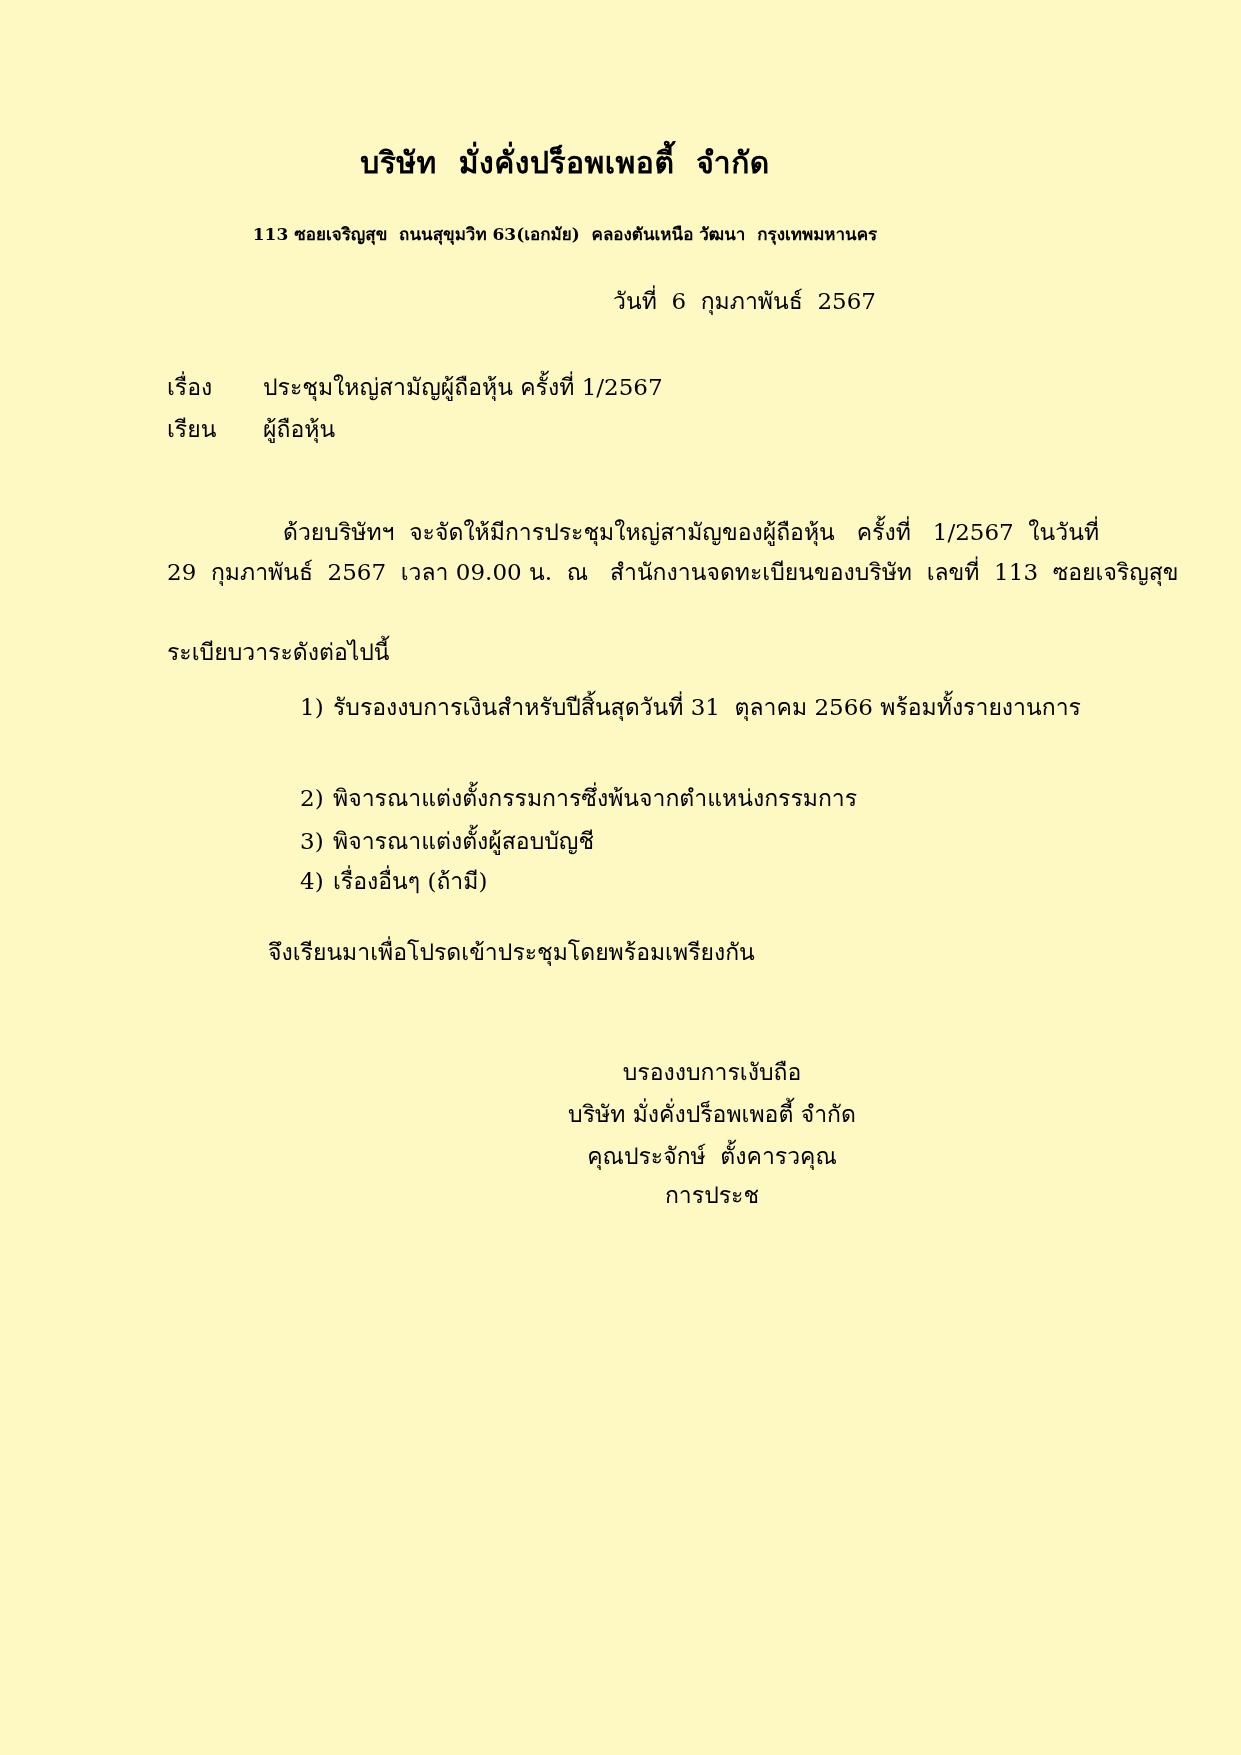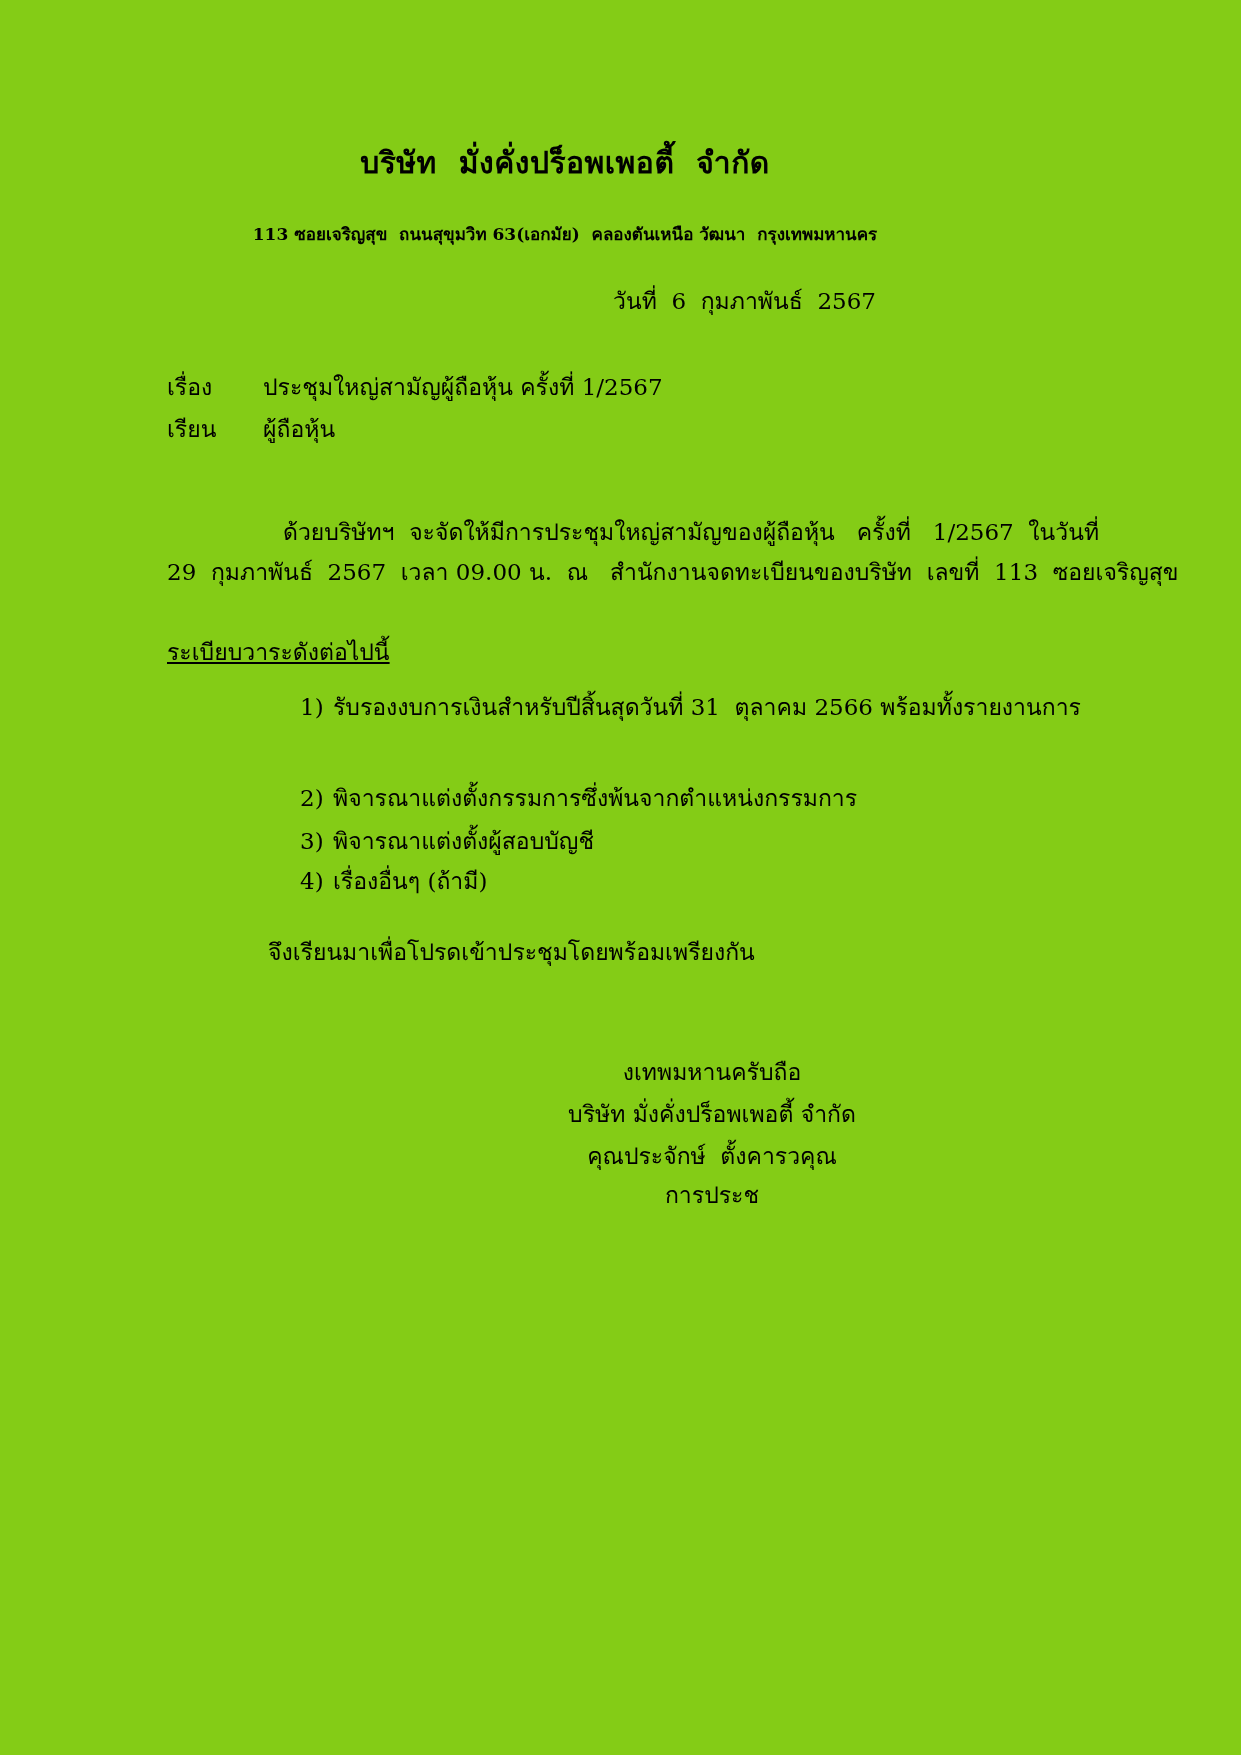--- a/index.html
+++ b/index.html
@@ -9,7 +9,7 @@
     width: 1241px;
     height: 1755px;
     margin: 0 auto;
-    background: #84cc16;
+    background: #fef9c3;
     color: #000000;
     font-family: "DejaVu Serif", "Liberation Serif", serif;
     overflow: hidden;

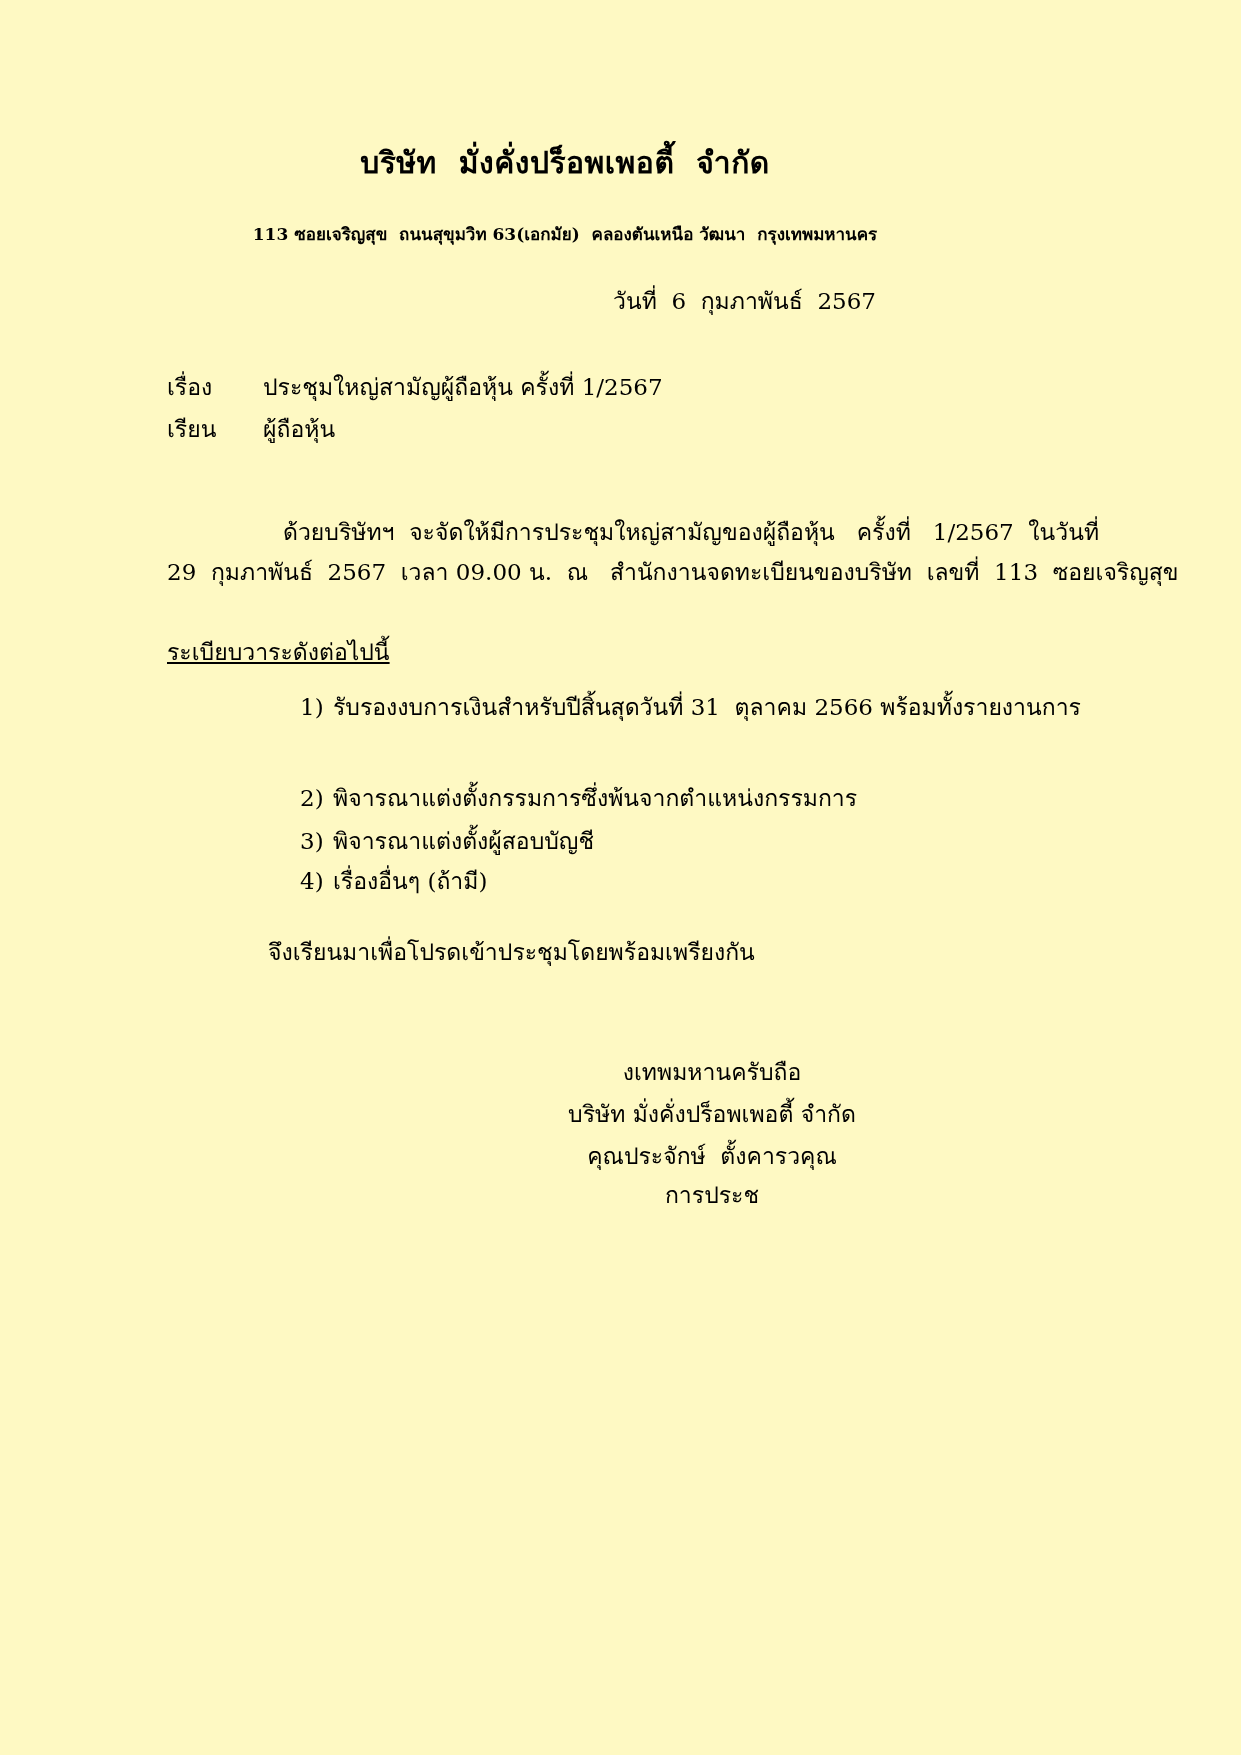--- a/index.html
+++ b/index.html
@@ -32,7 +32,7 @@
   .body-line-0 { top: 515px; left: 283px; }
   .body-line-1 { top: 555px; left: 167px; }
   .body-line-2 { top: 595px; left: 167px; }
-  .body-line-3 { top: 635px; left: 167px; text-decoration: underline; }
+  .body-line-3 { top: 635px; left: 167px; }
   .agenda-num { left: 300px; }
   .agenda-text { left: 333px; }
   .ag-1a { top: 690px; }

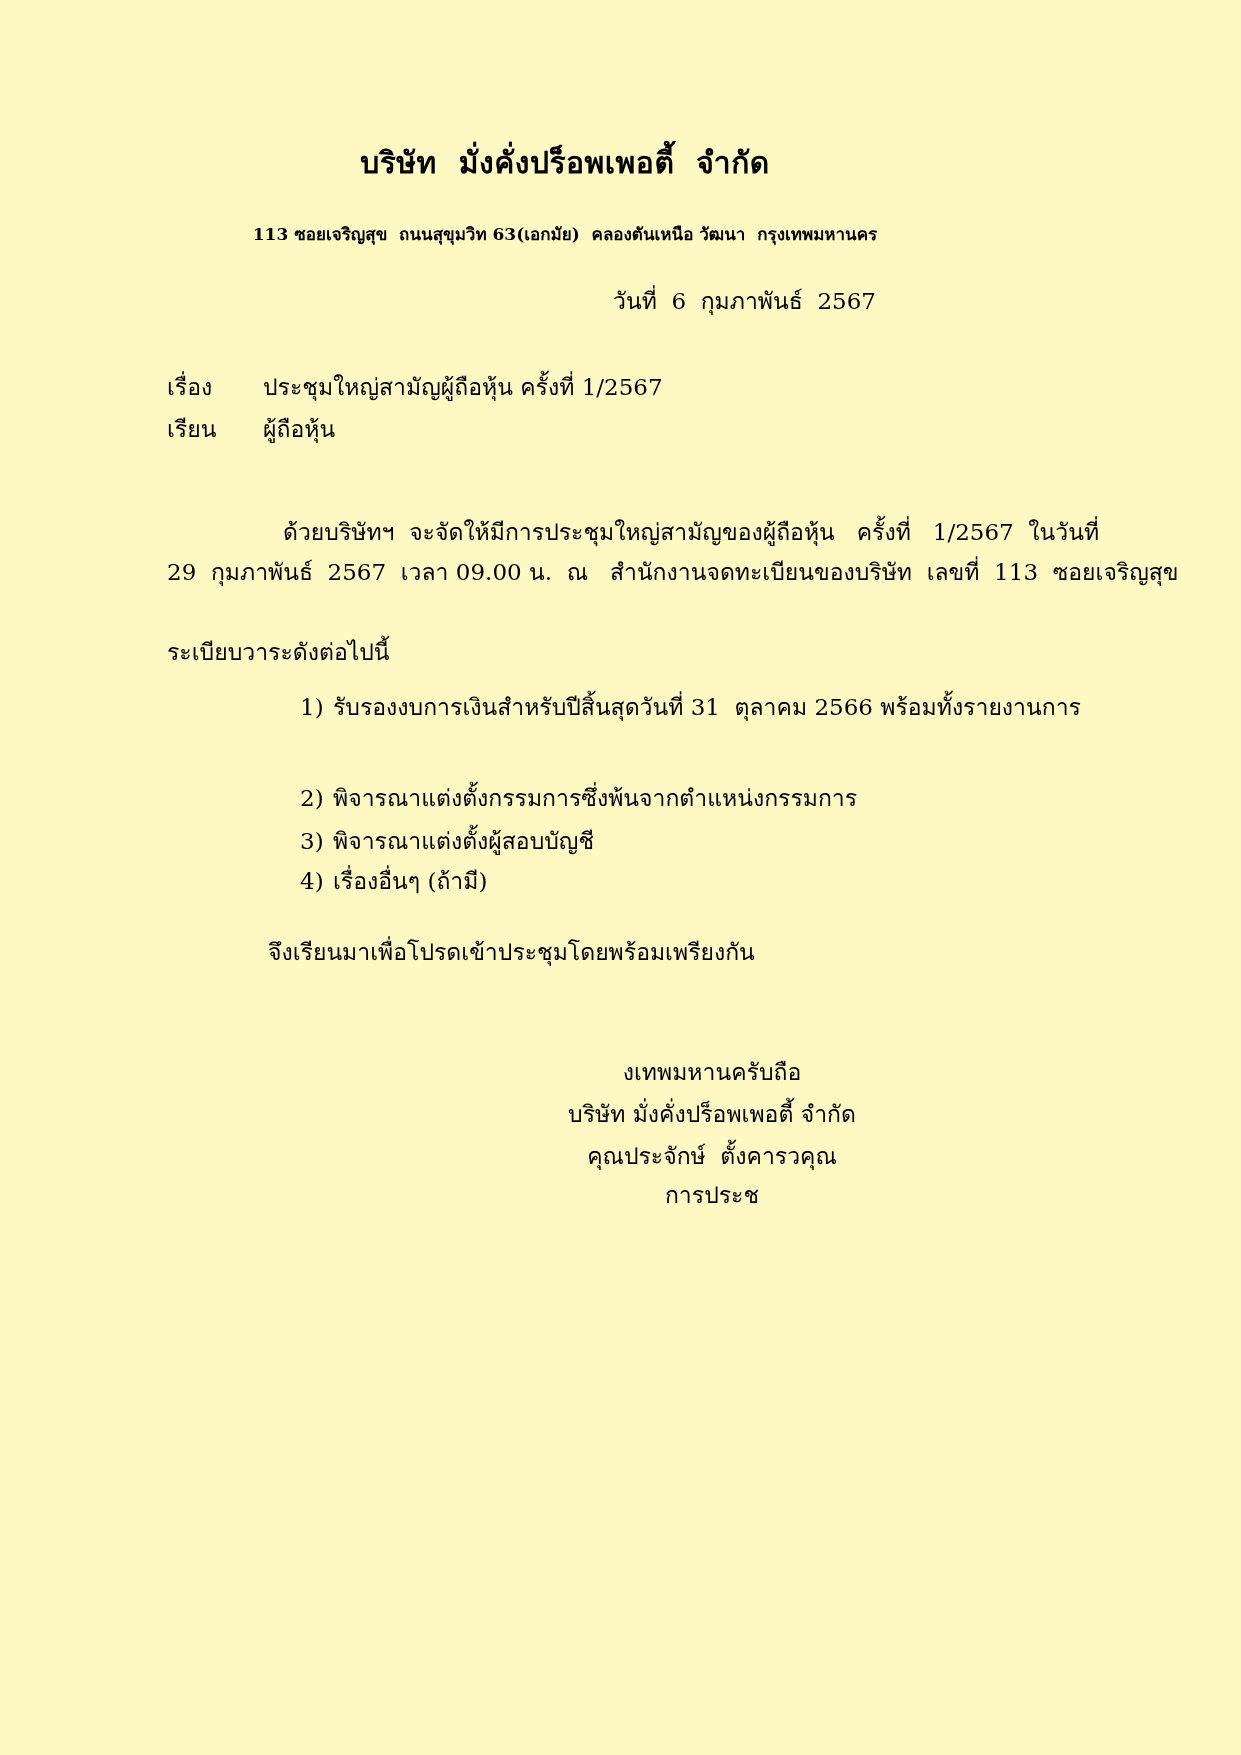--- a/index.html
+++ b/index.html
@@ -82,7 +82,7 @@
 
   <div class="t closing">จึงเรียนมาเพื่อโปรดเข้าประชุมโดยพร้อมเพรียงกัน</div>
 
-  <div class="t sig sig-1">งเทพมหานครับถือ</div>
+  <div class="t sig sig-1">บรองงบการเงับถือ</div>
   <div class="t sig sig-2">บริษัท มั่งคั่งปร็อพเพอตี้ จำกัด</div>
   <div class="t sig sig-3">คุณประจักษ์  ตั้งคารวคุณ</div>
   <div class="t sig sig-4">การประช</div>

